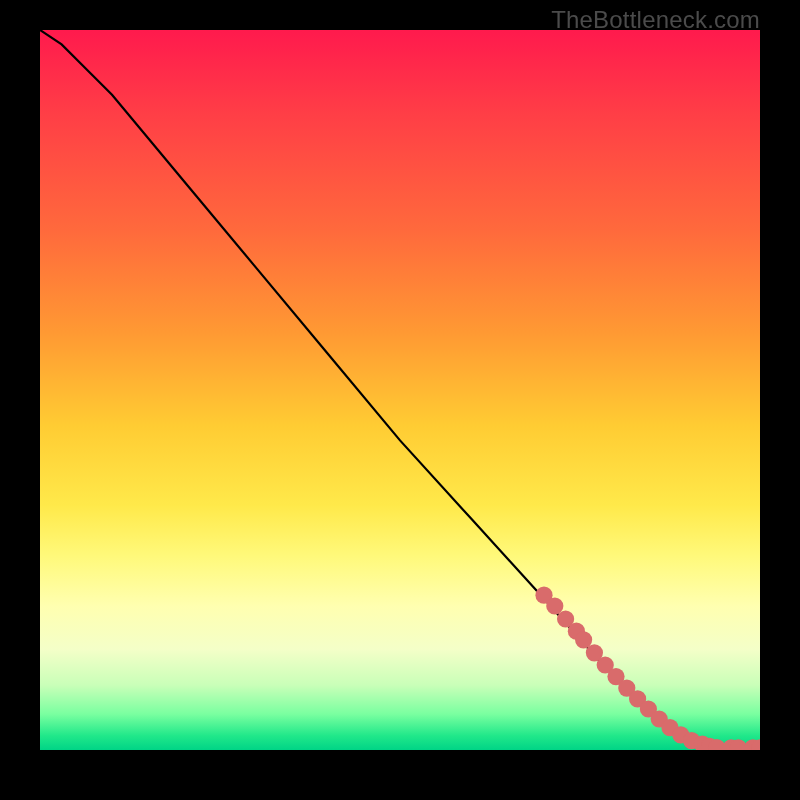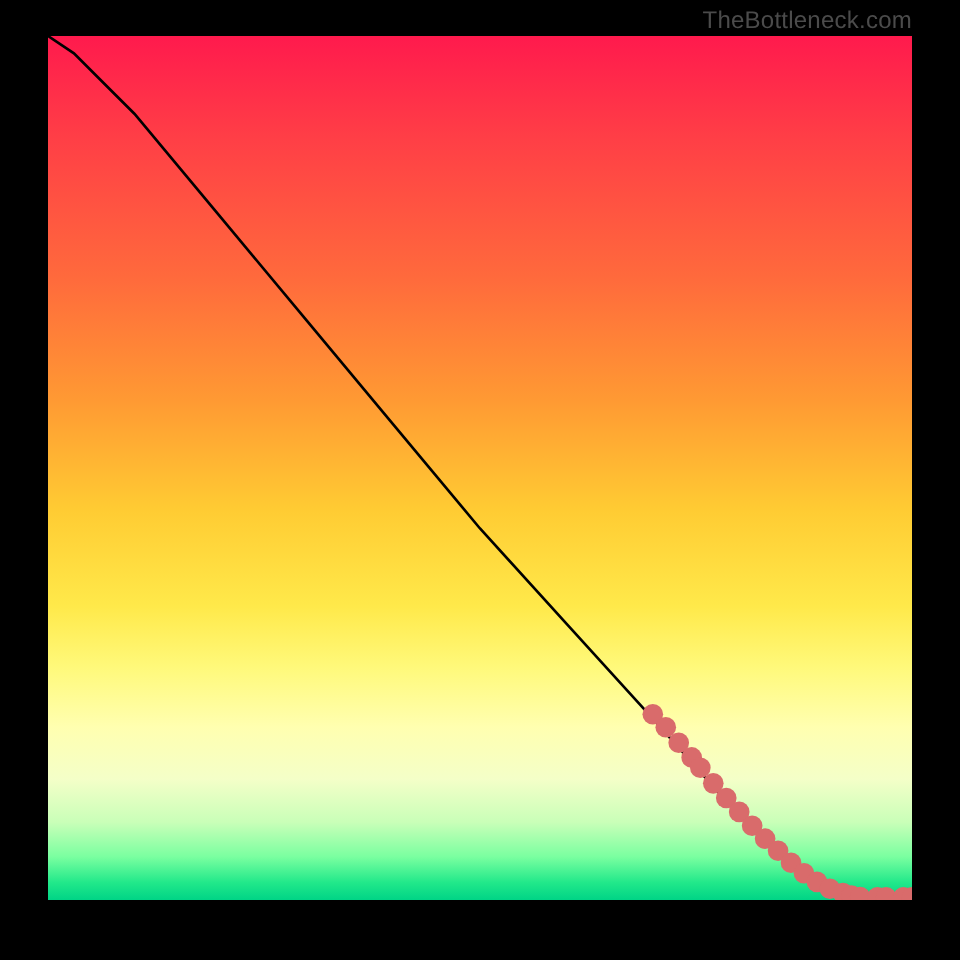--- a/index.html
+++ b/index.html
@@ -53,7 +53,7 @@
     top: 6px;
     right: 40px;
     color: #4b4b4b;
-    font-size: 20px;
+    font-size: 24px;
     font-weight: 500;
     letter-spacing: 0.2px;
   }

